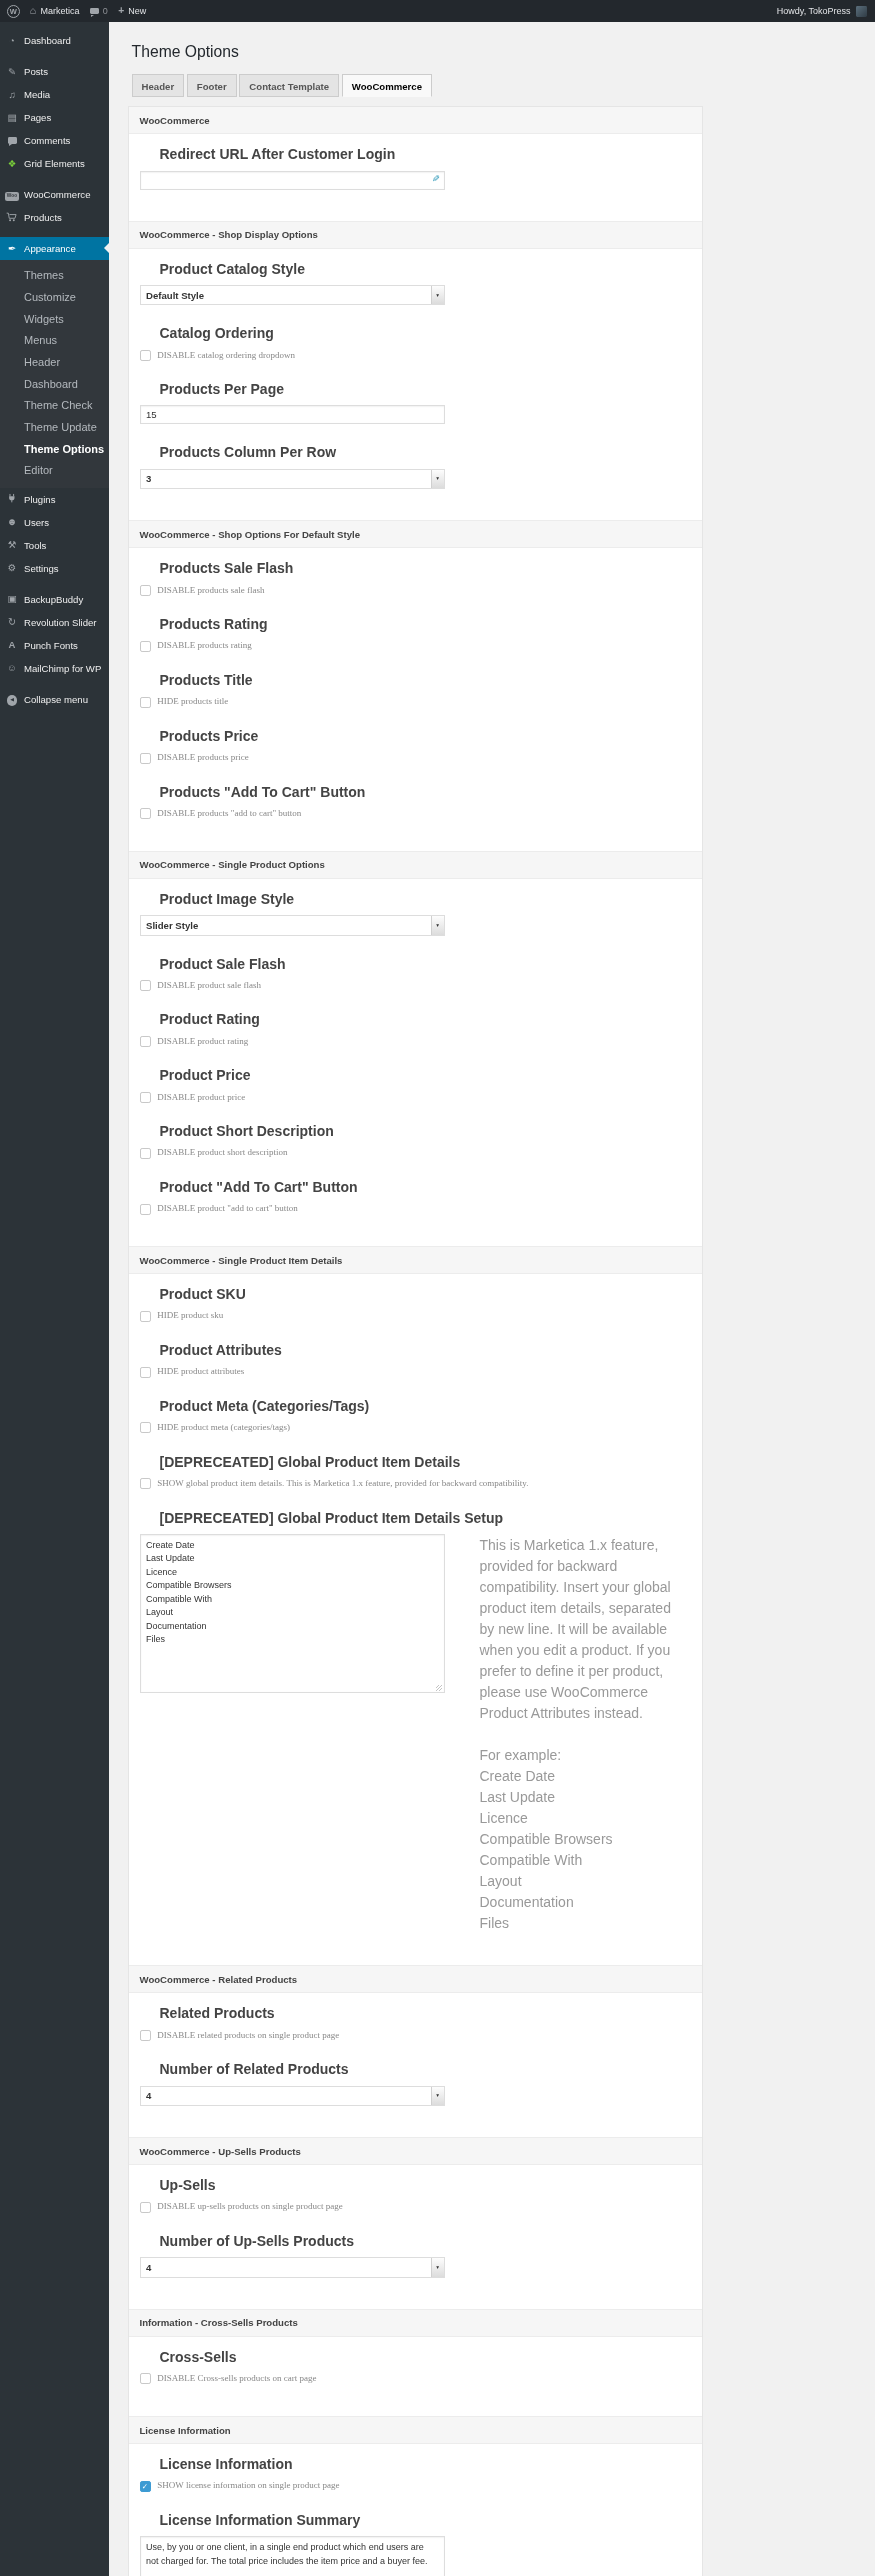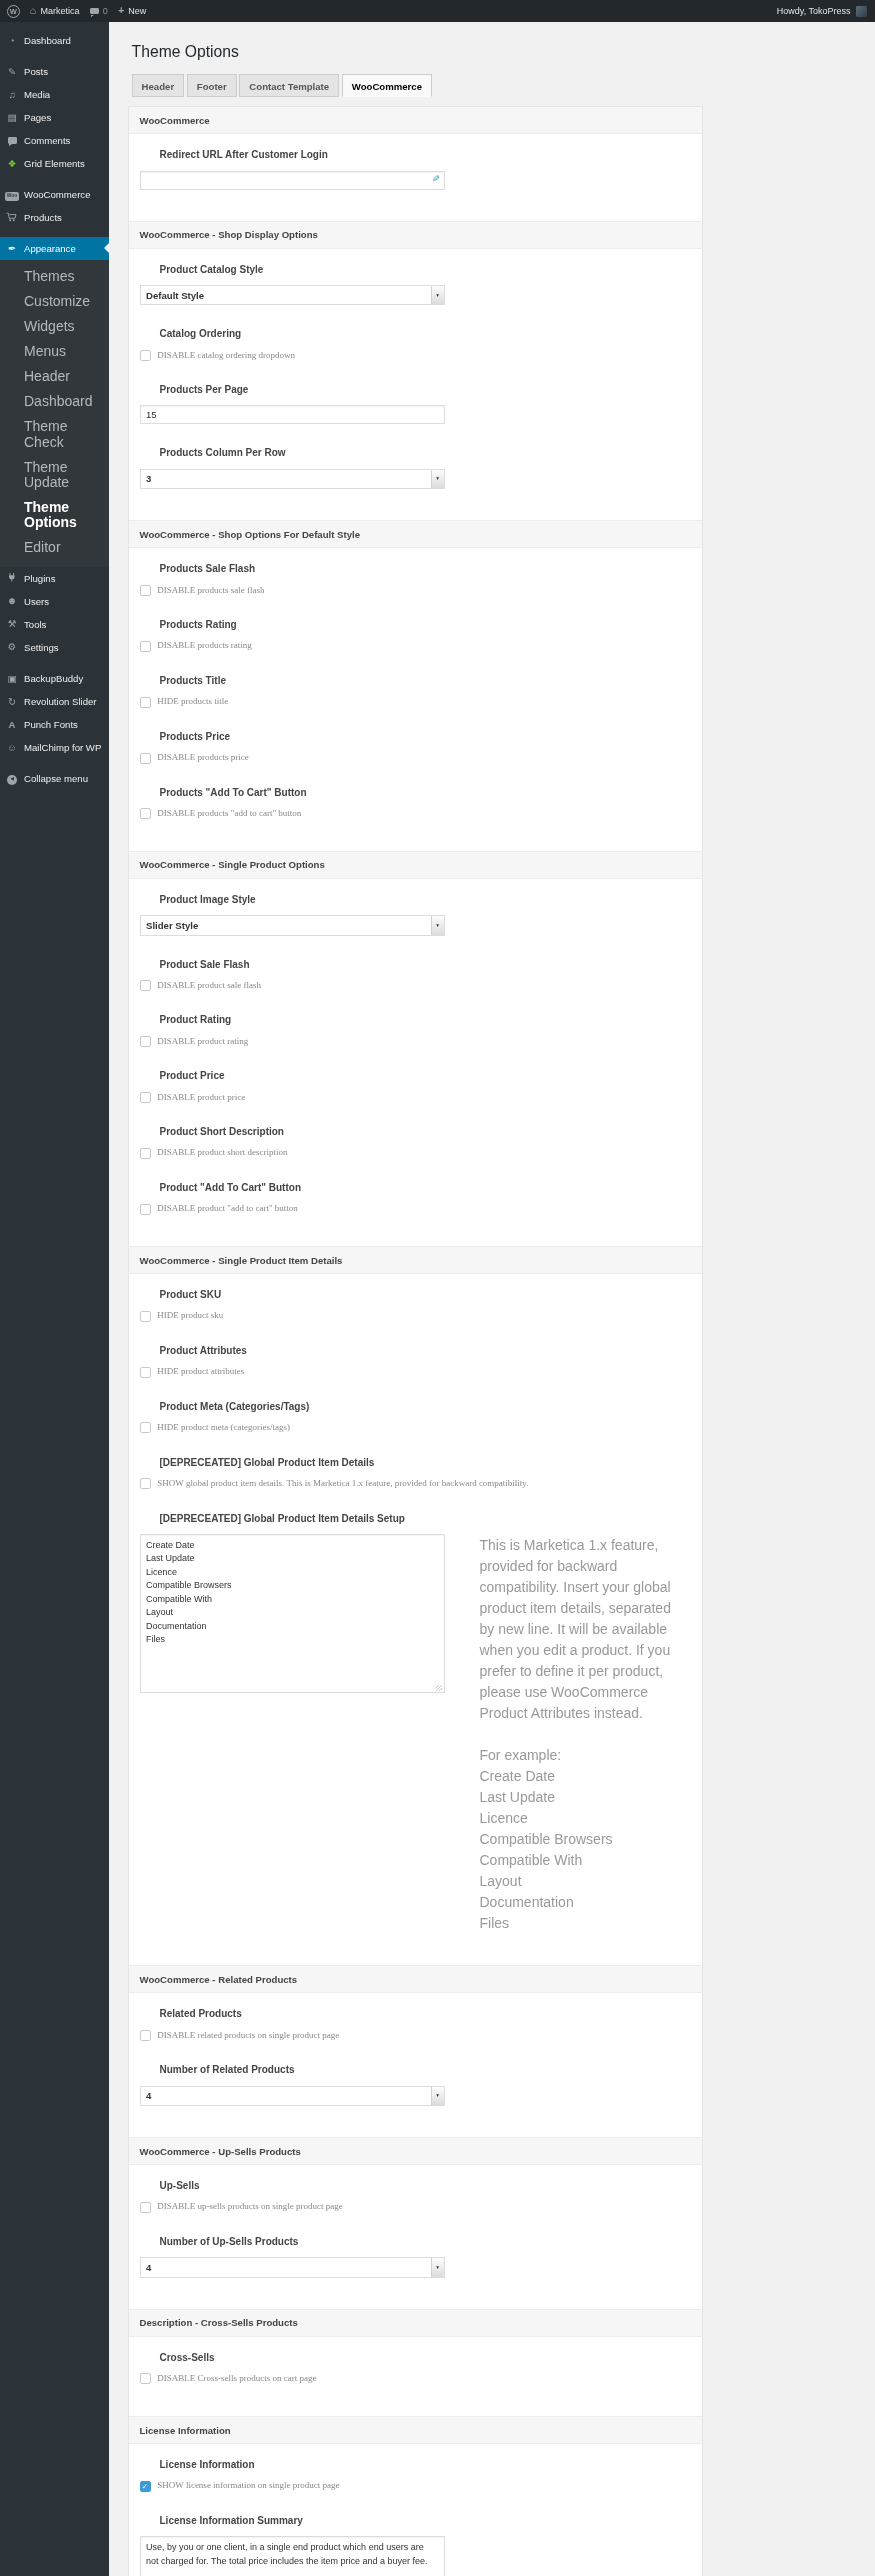--- a/index.html
+++ b/index.html
@@ -54,7 +54,7 @@
   .sec-head + .sec-head, .sec-body + .sec-head{border-top:0.7px solid #ececec;}
   .sec-body{padding:15px 11px 8.2px;}
   .field{margin-bottom:23px;}
-  .f-label{font-size:10px;font-weight:bold;color:#444;margin-bottom:9.6px;line-height:11.6px;padding-left:20px;}
+  .f-label{font-size:14px;font-weight:bold;color:#444;margin-bottom:9.6px;line-height:11.6px;padding-left:20px;}
   .txt{width:305px;height:19px;border:0.7px solid #ddd;box-shadow:inset 0 0.7px 1.4px rgba(0,0,0,.07);
     font-family:inherit;font-size:9.6px;color:#333;padding:0 5.5px;box-sizing:border-box;background:#fff;}
   .txt-wrap{position:relative;width:305px;}

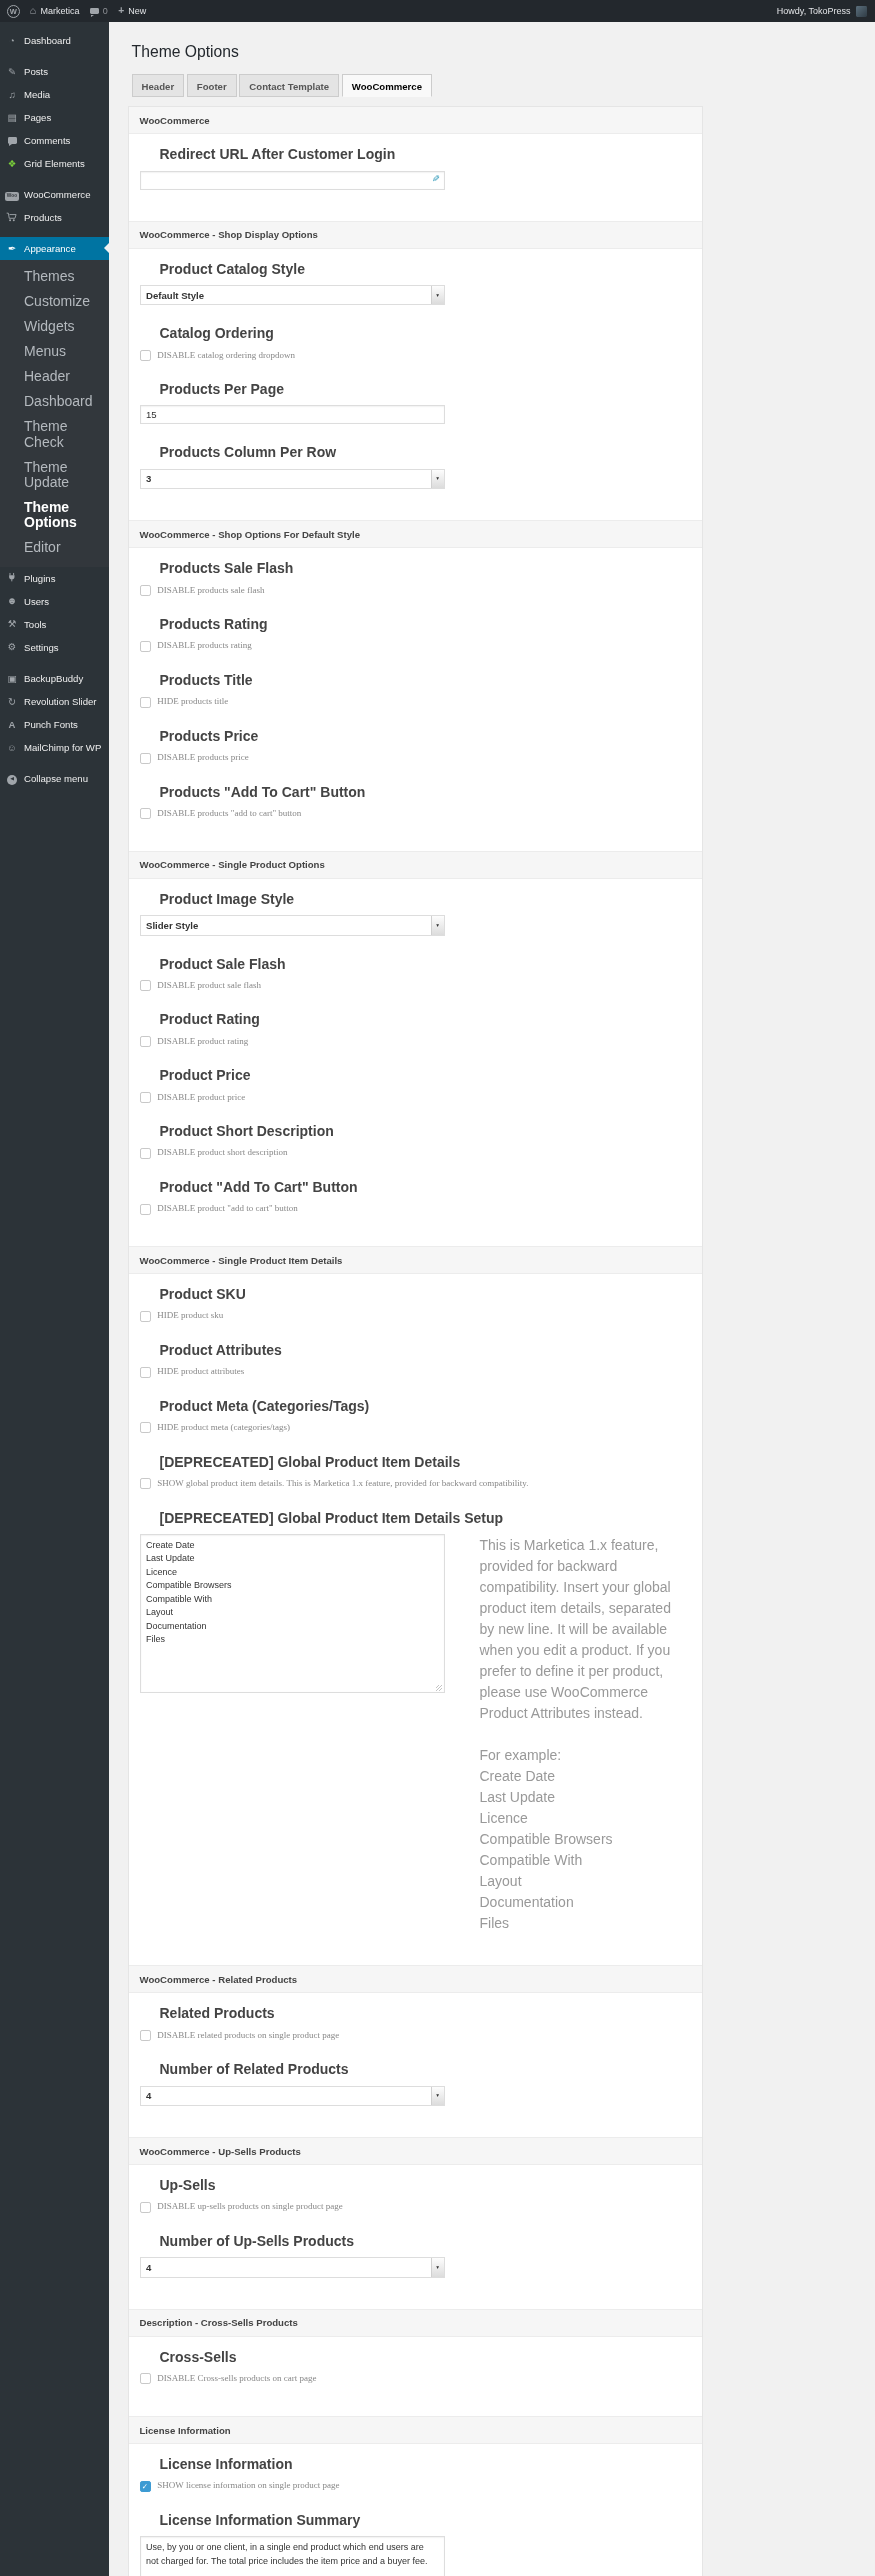--- a/index.html
+++ b/index.html
@@ -31,7 +31,7 @@
     border:5.5px solid transparent;border-right-color:#f1f1f1;}
   .menu-gap{height:8.2px;}
   .submenu{background:#32373c;padding:4.1px 0 6.2px;}
-  .sub-item{padding:4.8px 2.7px 4.8px 24px;font-size:14px;color:#b4b9be;cursor:pointer;line-height:1.1;}
+  .sub-item{padding:4.8px 2.7px 4.8px 24px;font-size:11px;color:#b4b9be;cursor:pointer;line-height:1.1;}
   .sub-item.current{color:#fff;font-weight:bold;}
   .icon-grid{color:#7ad03a;}
   .icon-woo{display:inline-block;background:#9ea3a8;color:#32373c;font-size:4.8px;font-weight:bold;

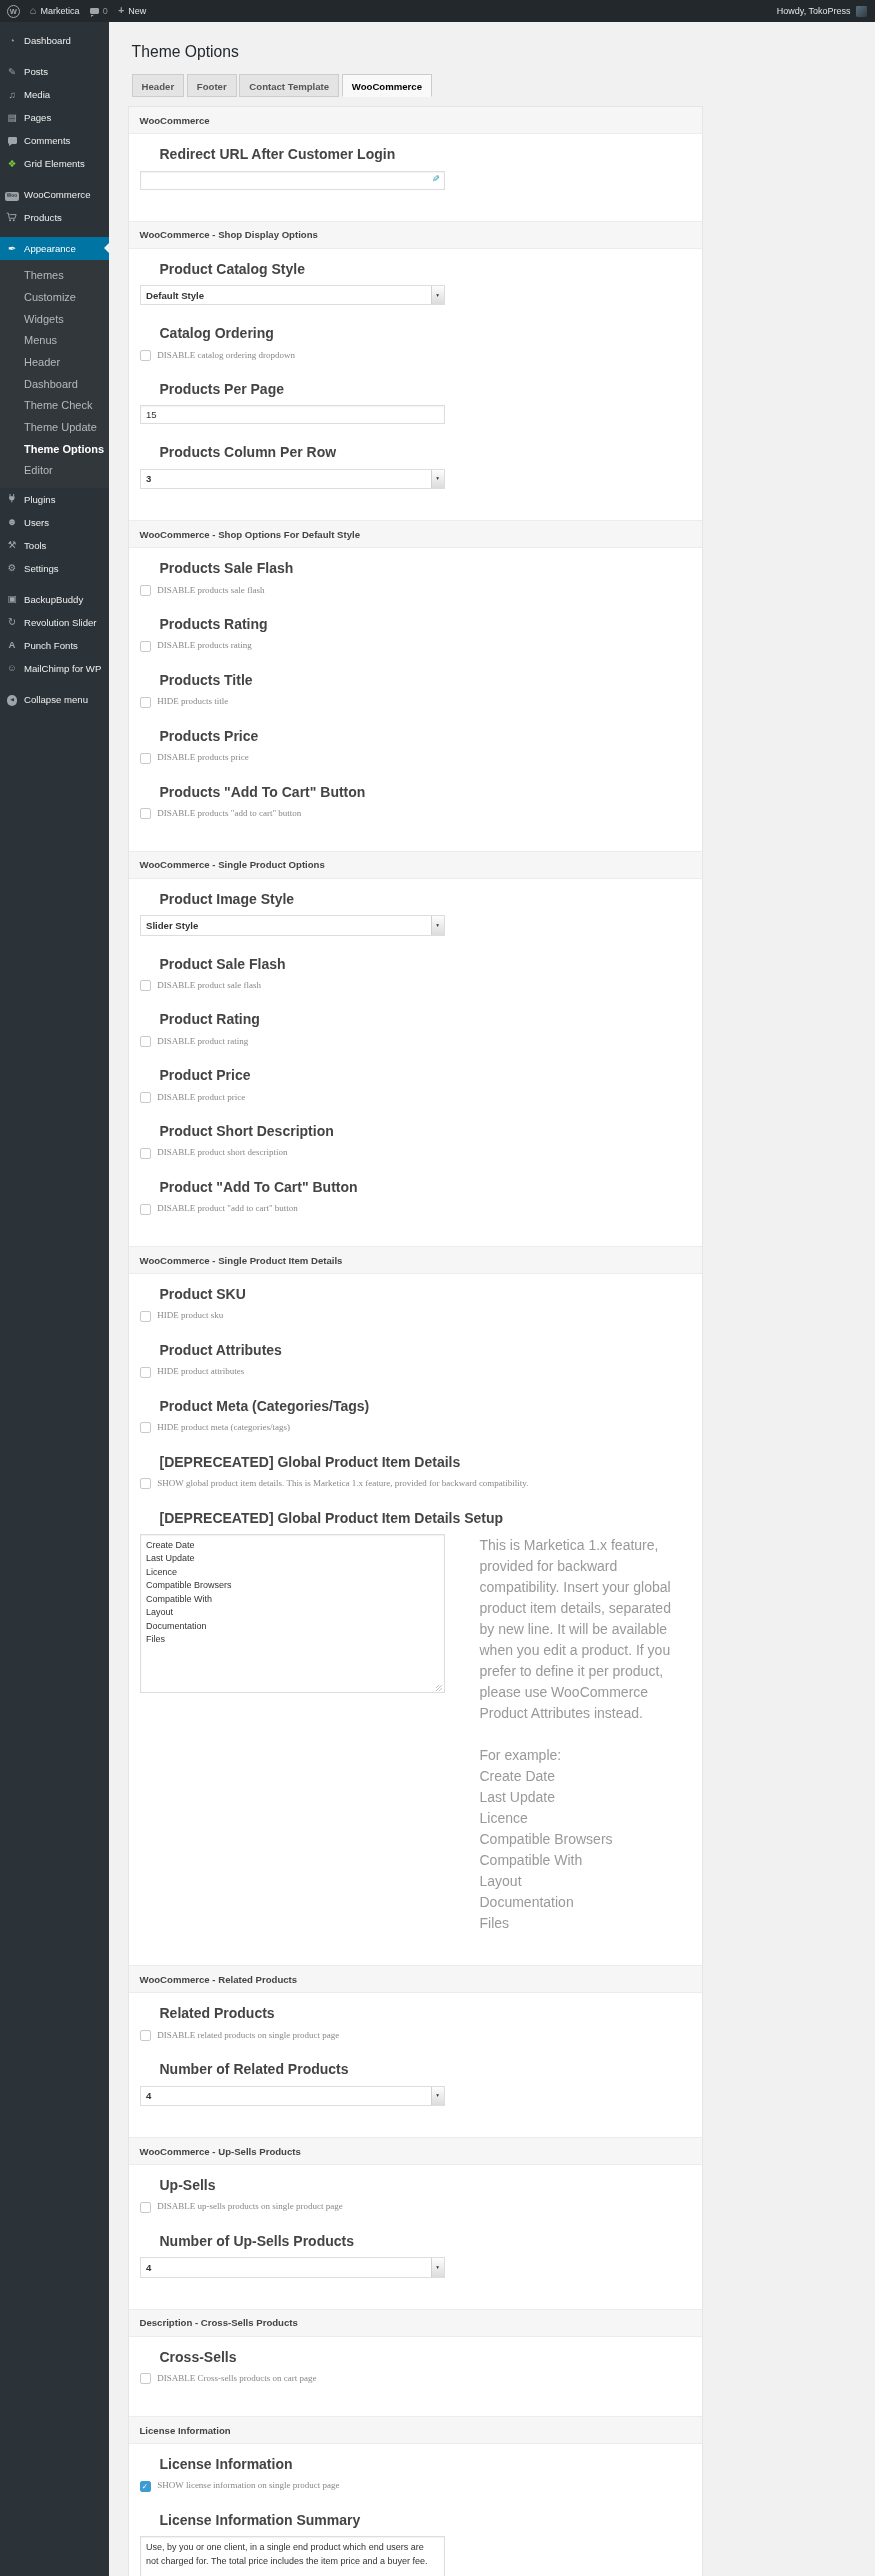--- a/index.html
+++ b/index.html
@@ -424,7 +424,7 @@
             </div>
           </div>
         </div>
-        <div class="sec-head">Description - Cross-Sells Products</div>
+        <div class="sec-head">Information - Cross-Sells Products</div>
         <div class="sec-body">
           <div class="field">
             <div class="f-label">Cross-Sells</div>

